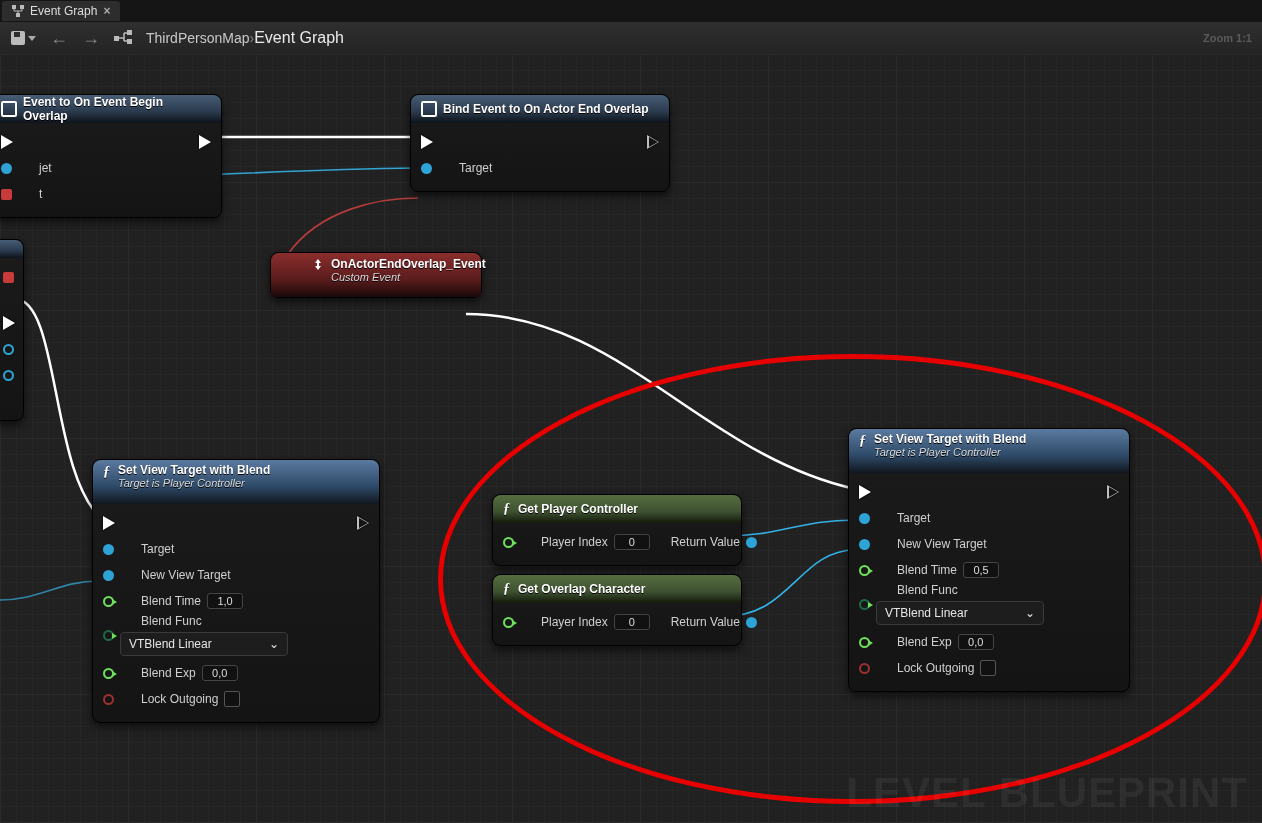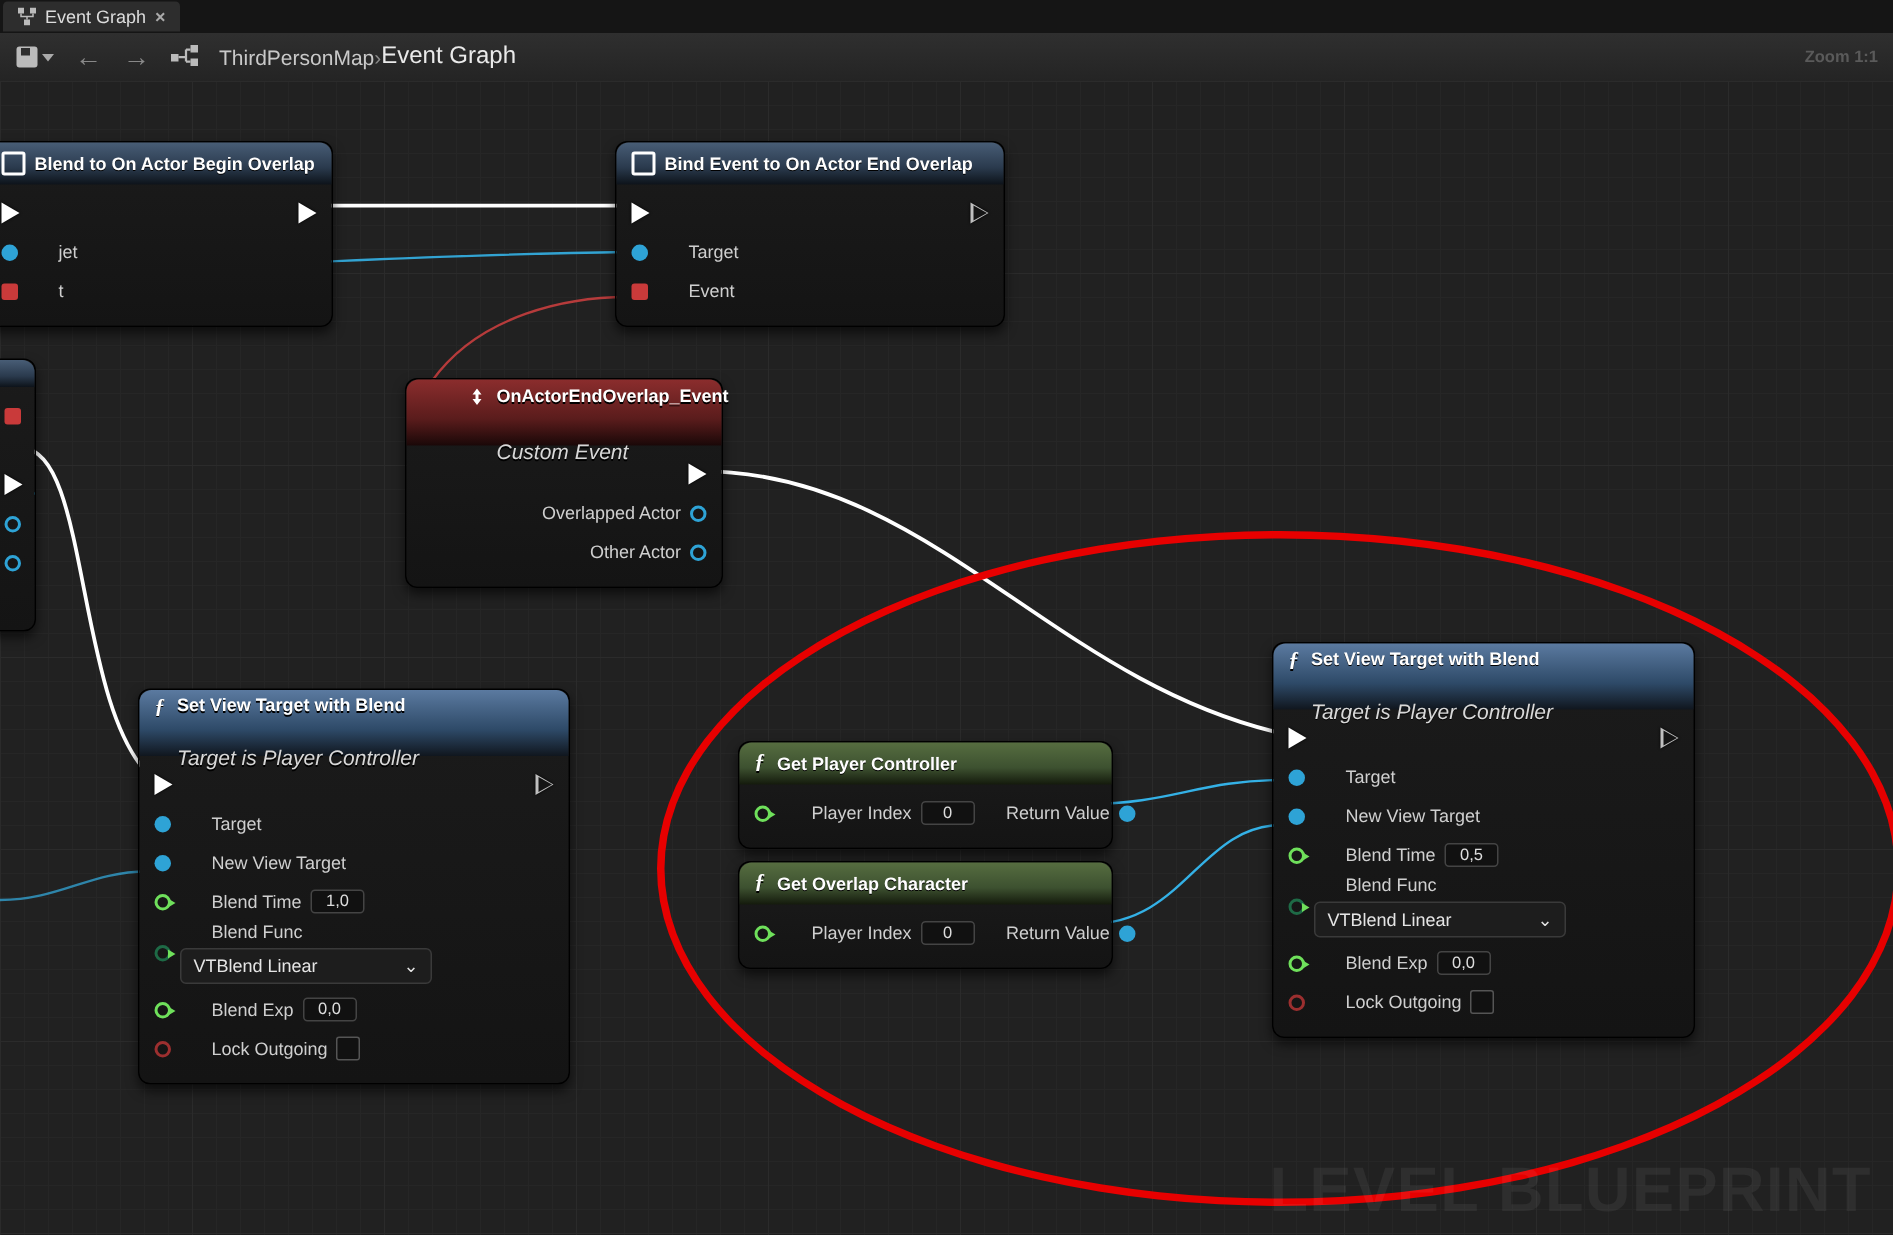--- a/index.html
+++ b/index.html
@@ -152,7 +152,7 @@
   <div class="node darkblue" style="left:-10px;top:40px;width:230px;">
     <div class="hdr">
         <span class="bpsquare"></span>
-        <span>Blend to On Actor Begin Overlap</span>
+        <span>Event to On Event Begin Overlap</span>
       </div>
     <div class="body">
       <div class="row">

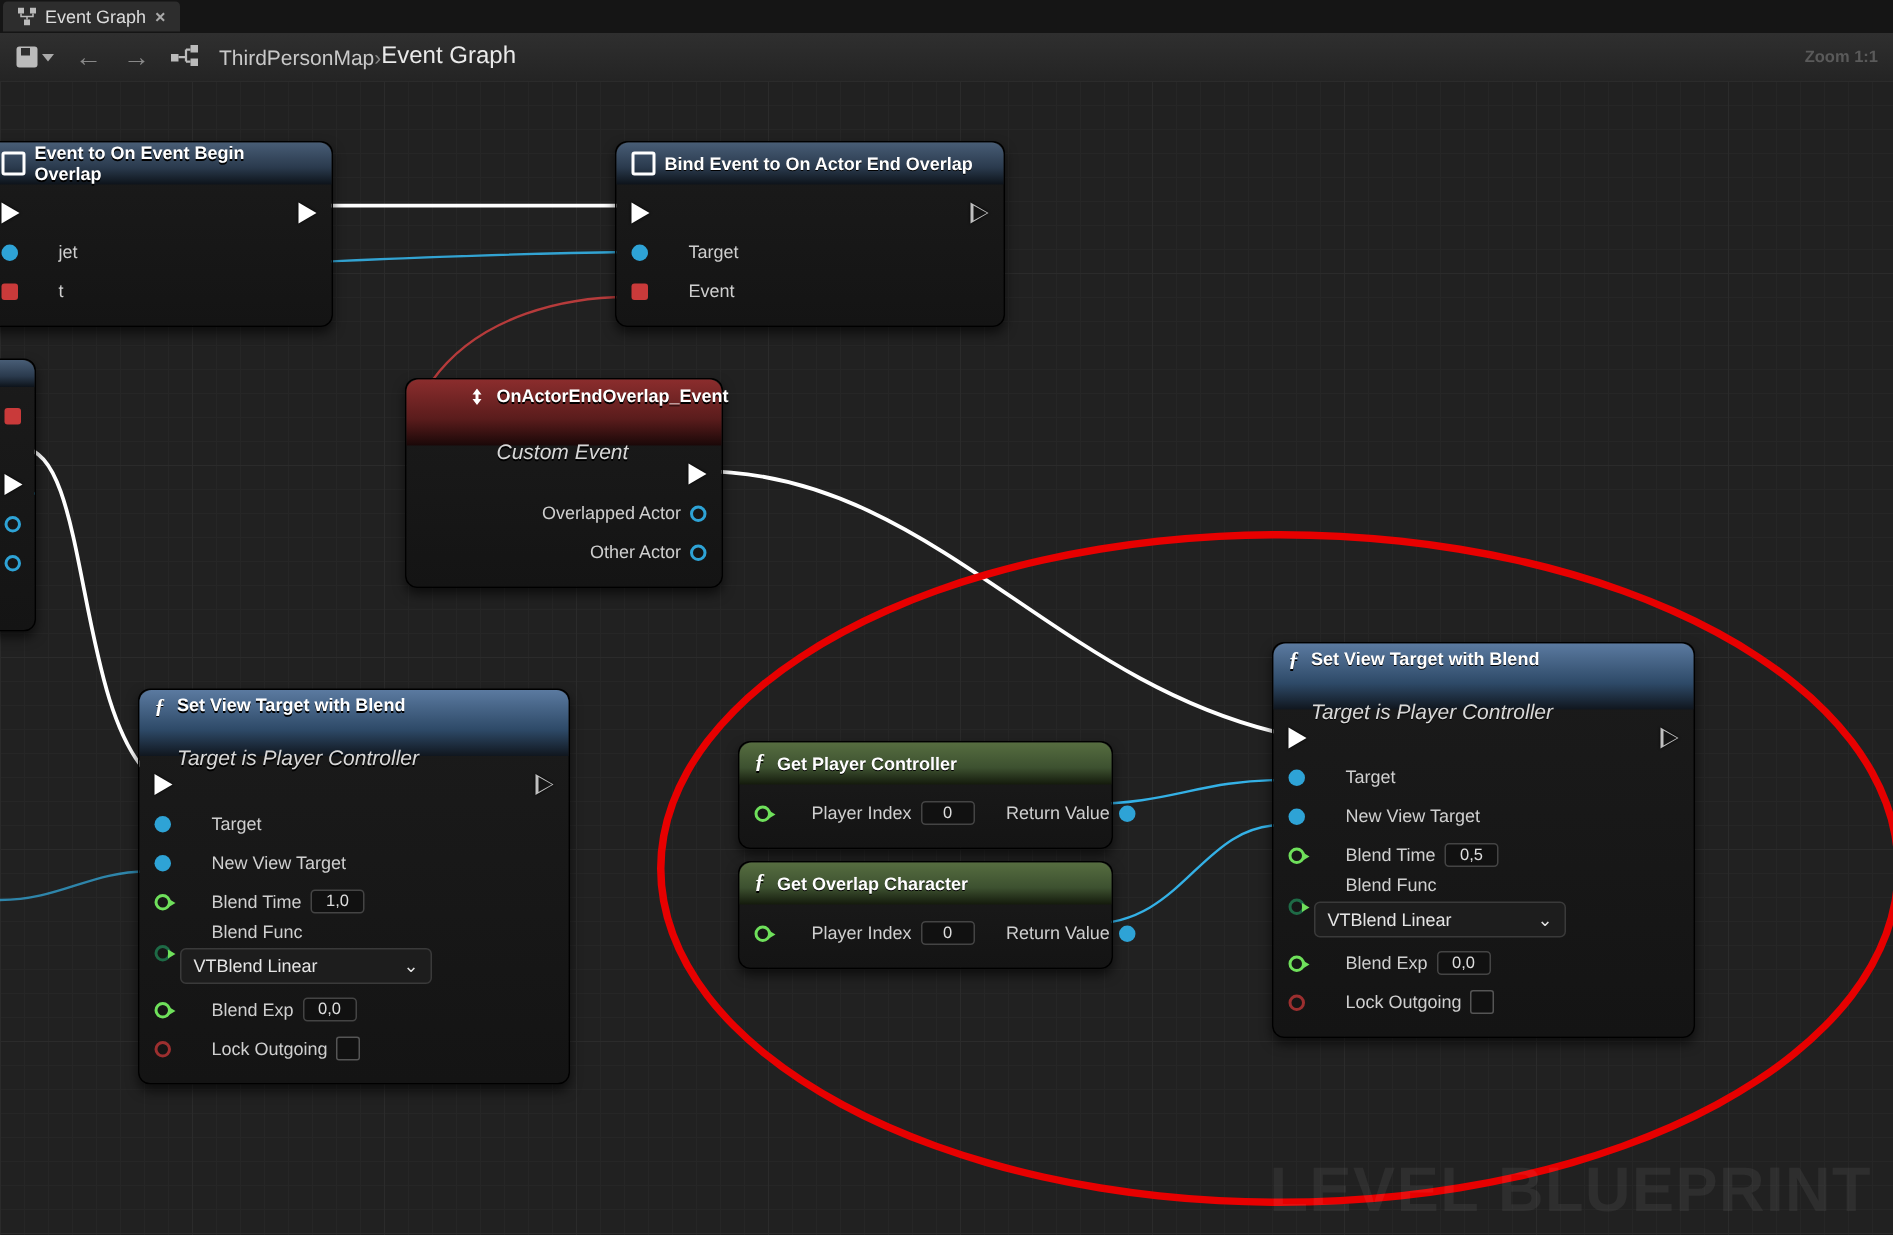--- a/index.html
+++ b/index.html
@@ -198,12 +198,6 @@
             <span class="lbl">Target</span>
           </div>
         </div>
-      <div class="row">
-          <div class="left">
-            <span class="delpin"></span>
-            <span class="lbl">Event</span>
-          </div>
-        </div>
     </div>
   </div>
 

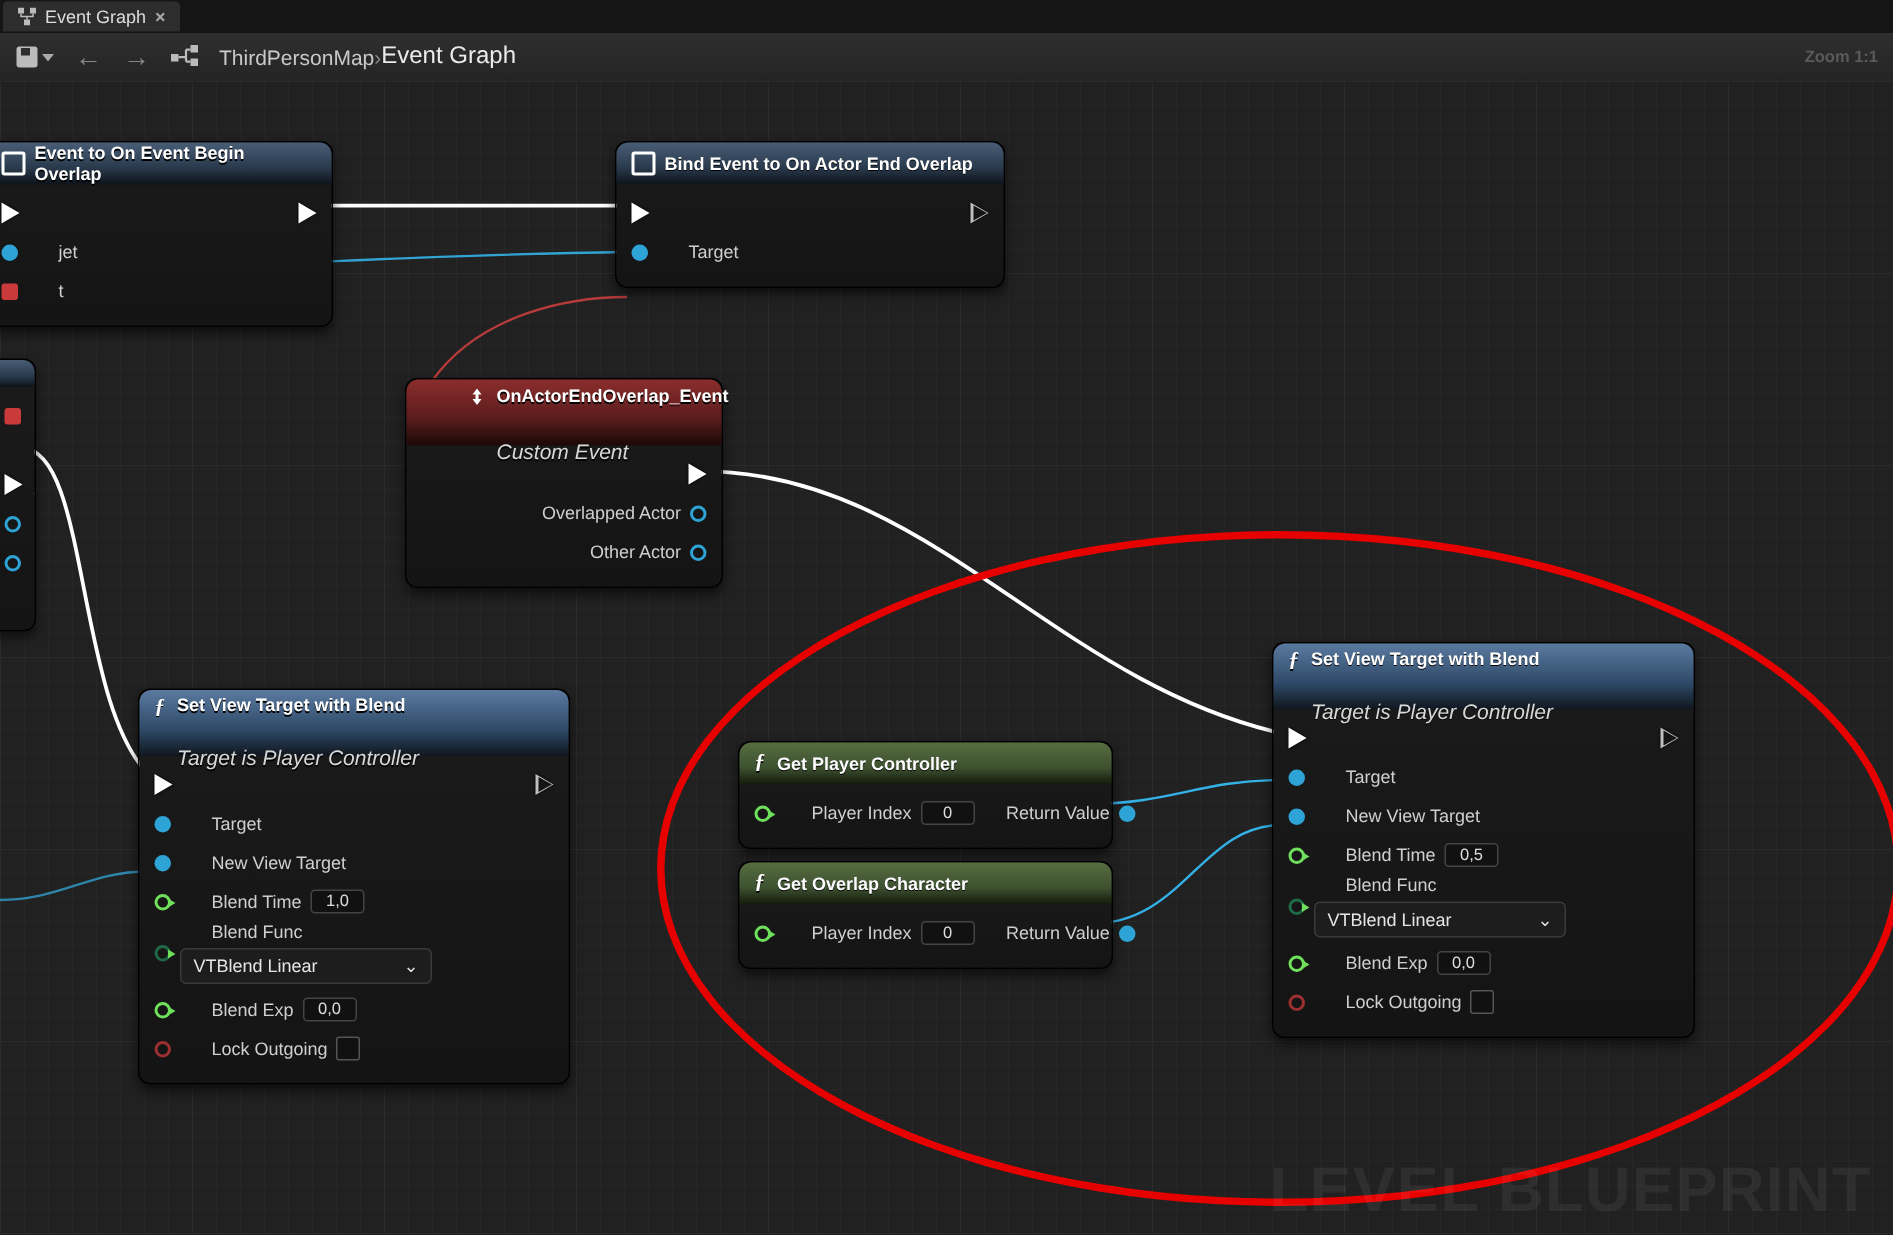--- a/index.html
+++ b/index.html
@@ -30,7 +30,7 @@
   .node.darkblue .hdr{background:linear-gradient(#485d76,#2a3a4d 60%,#0d131a);}
   .node.red .hdr{background:linear-gradient(#8b2d2d,#5a1c1c 60%,#1a0808);padding-left:40px;}
   .node.green .hdr{background:linear-gradient(#566d40,#3d5130 60%,#141a0c);}
-  .subhdr{font-size:14px;font-style:italic;color:#d8d8d8;font-weight:normal;display:block;margin-top:22px;}
+  .subhdr{font-size:11px;font-style:italic;color:#d8d8d8;font-weight:normal;display:block;}
   .node.blue .hdrwrap{flex-direction:column;align-items:flex-start;line-height:13px;}
   .hdrwrap{display:flex;}
   .body{padding:6px 10px 10px;font-size:12px;color:#cfcfcf;}

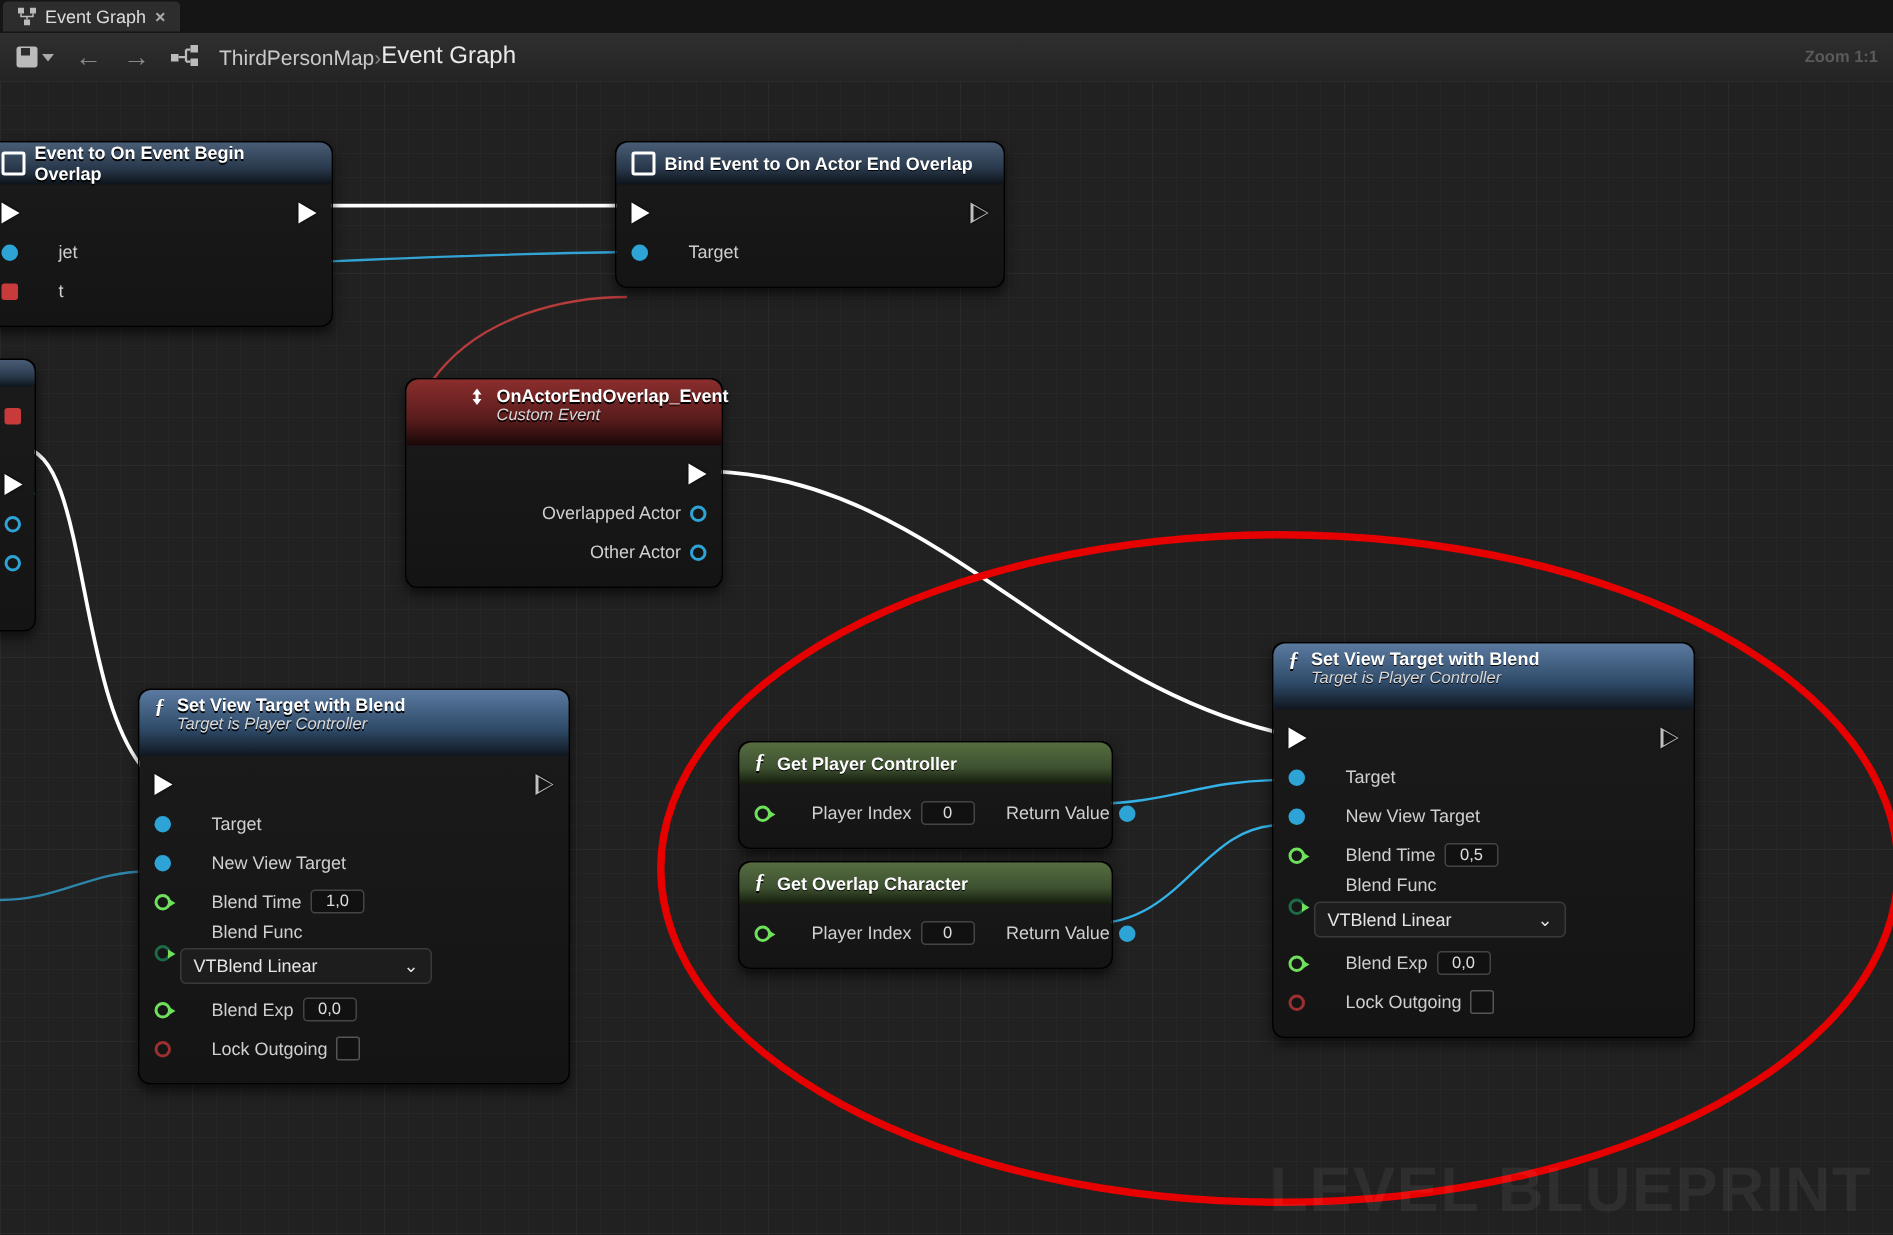--- a/index.html
+++ b/index.html
@@ -212,25 +212,6 @@
       </span>
       <span class="delpin" style="margin-left:auto;margin-top:2px;"></span>
     </div>
-    <div class="body">
-      <div class="row">
-          <div class="right">
-            <span class="exec out"></span>
-          </div>
-        </div>
-      <div class="row">
-          <div class="right">
-            <span class="lbl">Overlapped Actor</span>
-            <span class="pin data hollow"></span>
-          </div>
-        </div>
-      <div class="row">
-          <div class="right">
-            <span class="lbl">Other Actor</span>
-            <span class="pin data hollow"></span>
-          </div>
-        </div>
-    </div>
   </div>
 
   <div class="node blue" style="left:92px;top:405px;width:286px;">

